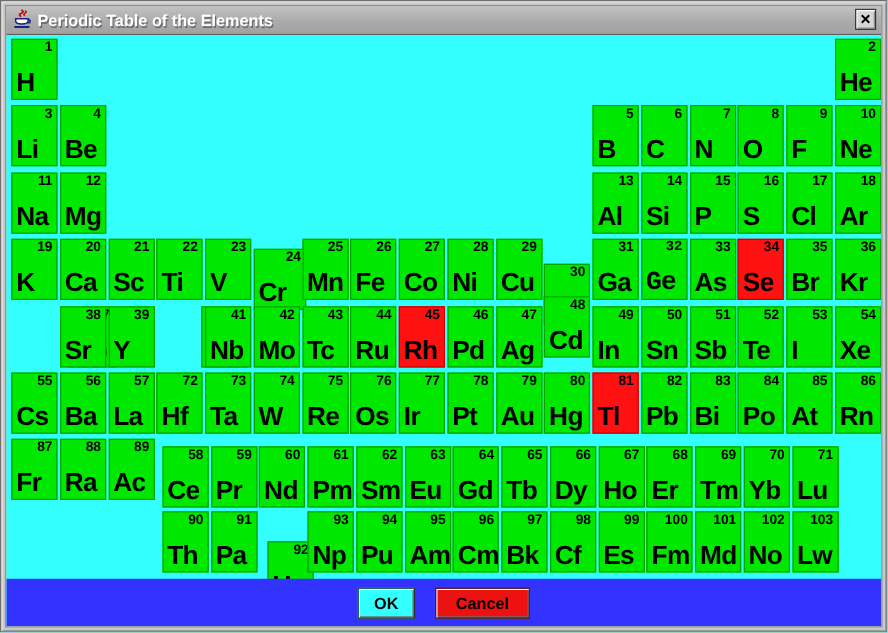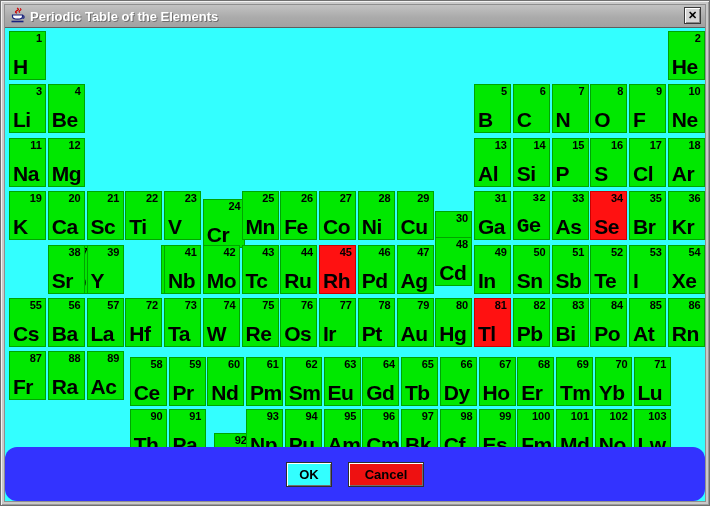--- a/index.html
+++ b/index.html
@@ -70,9 +70,9 @@
 
   
   .footer {
-    position:absolute; left:0; right:0; bottom:0; height:54px;
+    position:absolute; left:0; right:0; bottom:0; height:38px;
     background:var(--blue,#3333ff);
-    display:flex; align-items:center; justify-content:center; gap:16px;border-radius:12px;
+    display:flex; align-items:center; justify-content:center; gap:16px;
   }
   .dlg-btn {
     height:25px; box-sizing:border-box;

